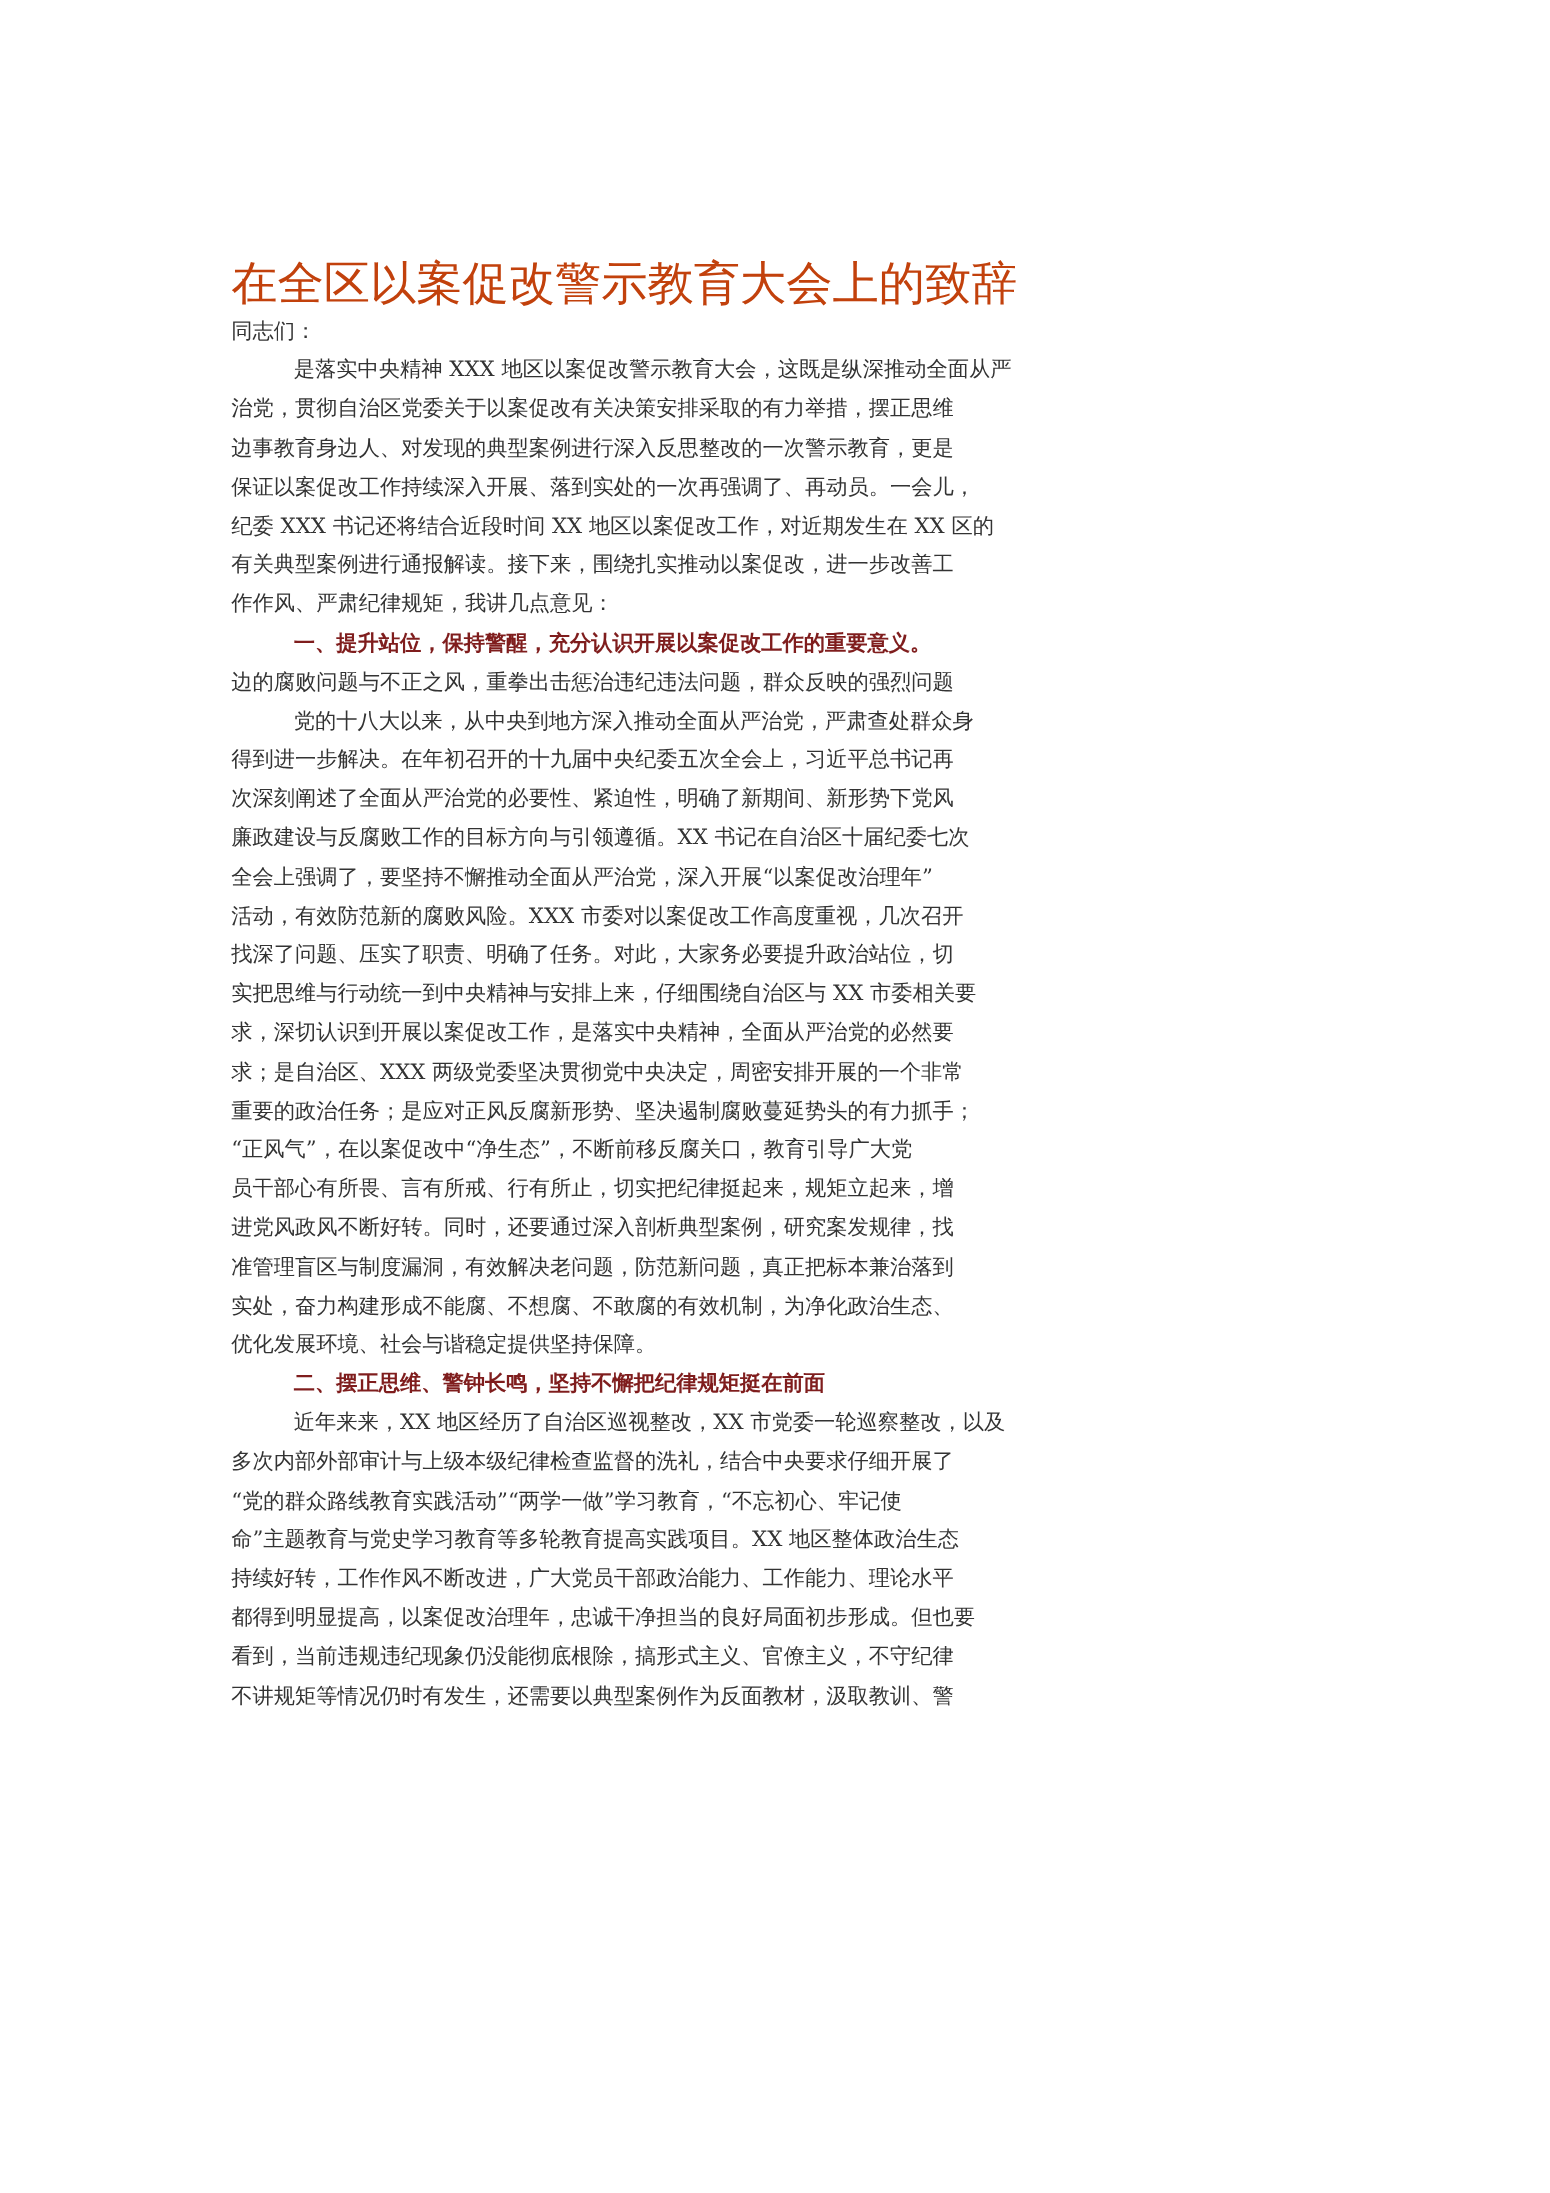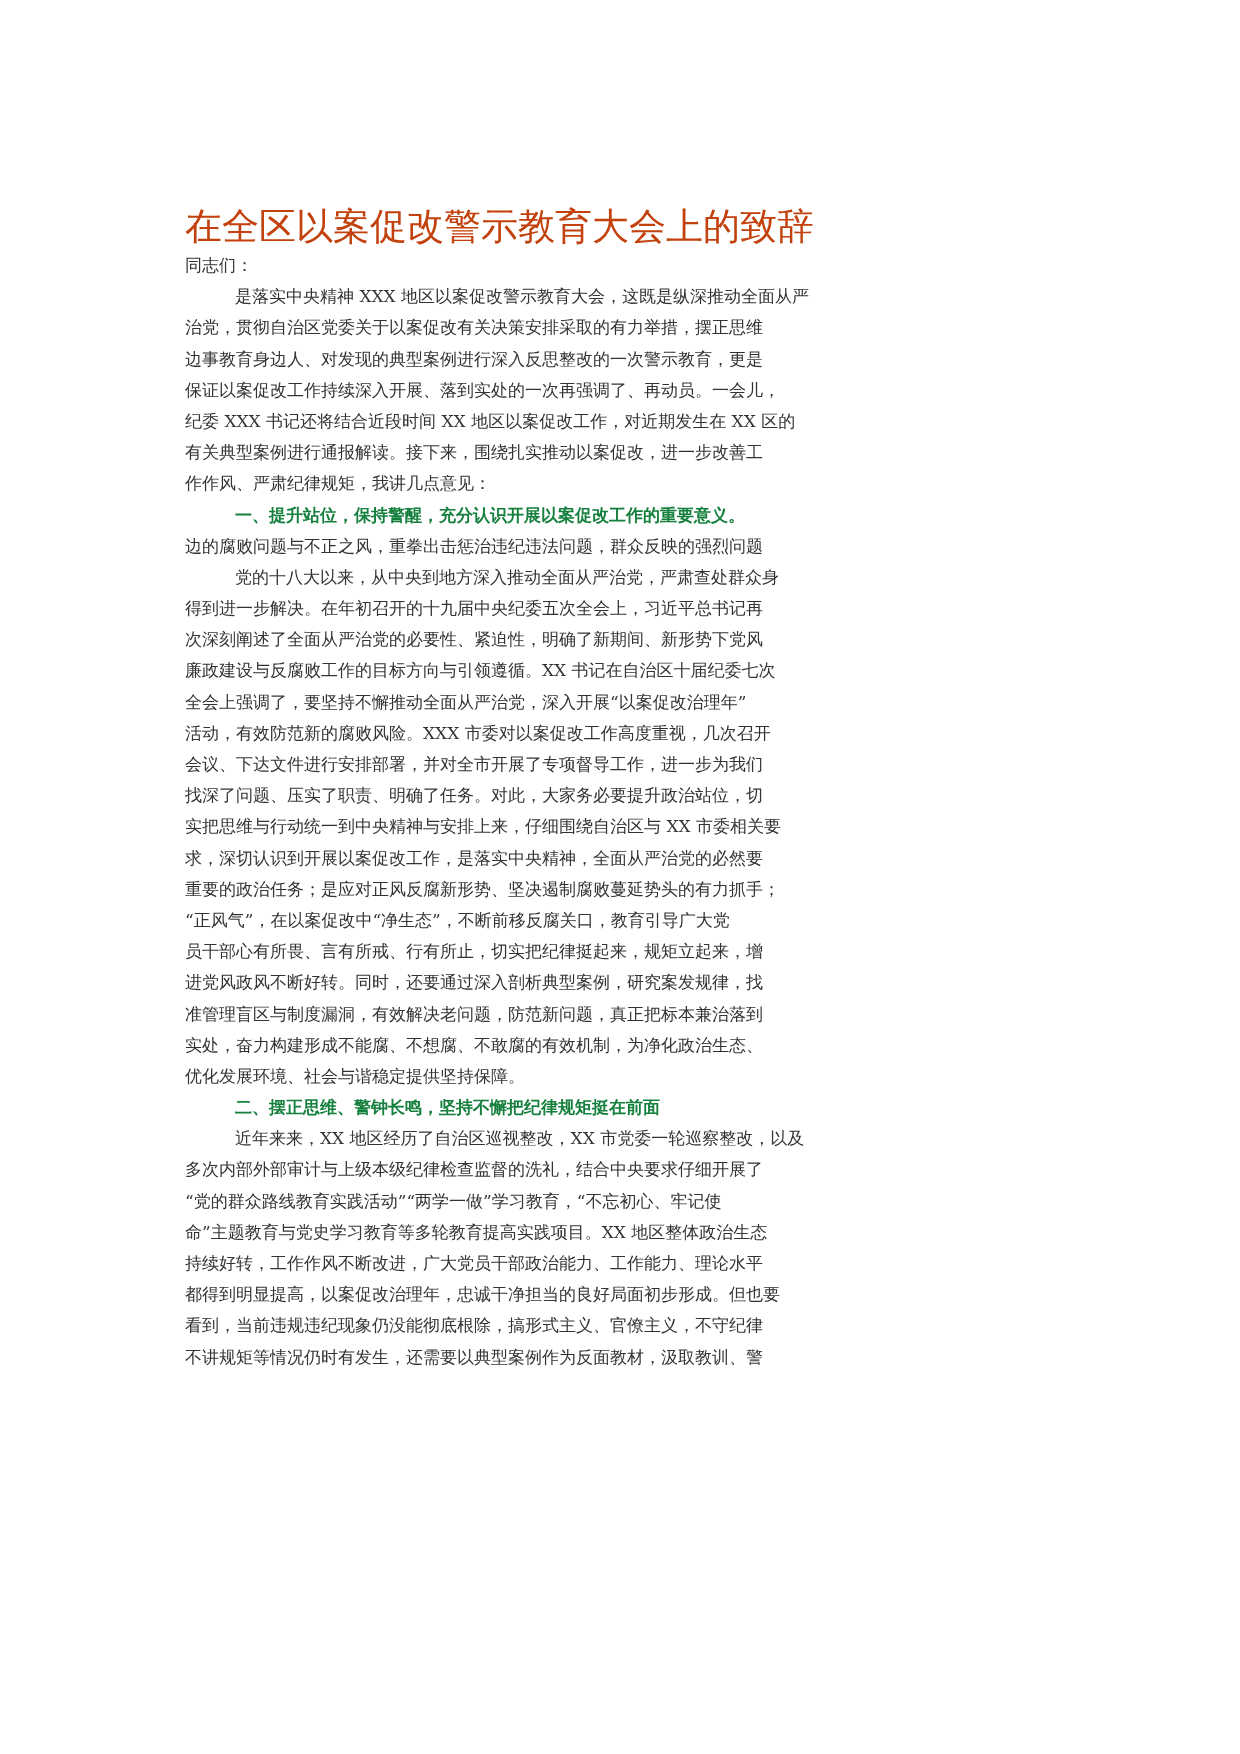--- a/index.html
+++ b/index.html
@@ -21,7 +21,7 @@
     overflow: visible;
   }
   .indent { padding-left: 50px; }
-  .bold { font-weight: bold; font-family: "DejaVu Sans", "Liberation Sans", sans-serif; color: #15803d; }
+  .bold { font-weight: bold; font-family: "DejaVu Sans", "Liberation Sans", sans-serif; color: #7f1d1d; }
 </style>
 </head>
 <body>

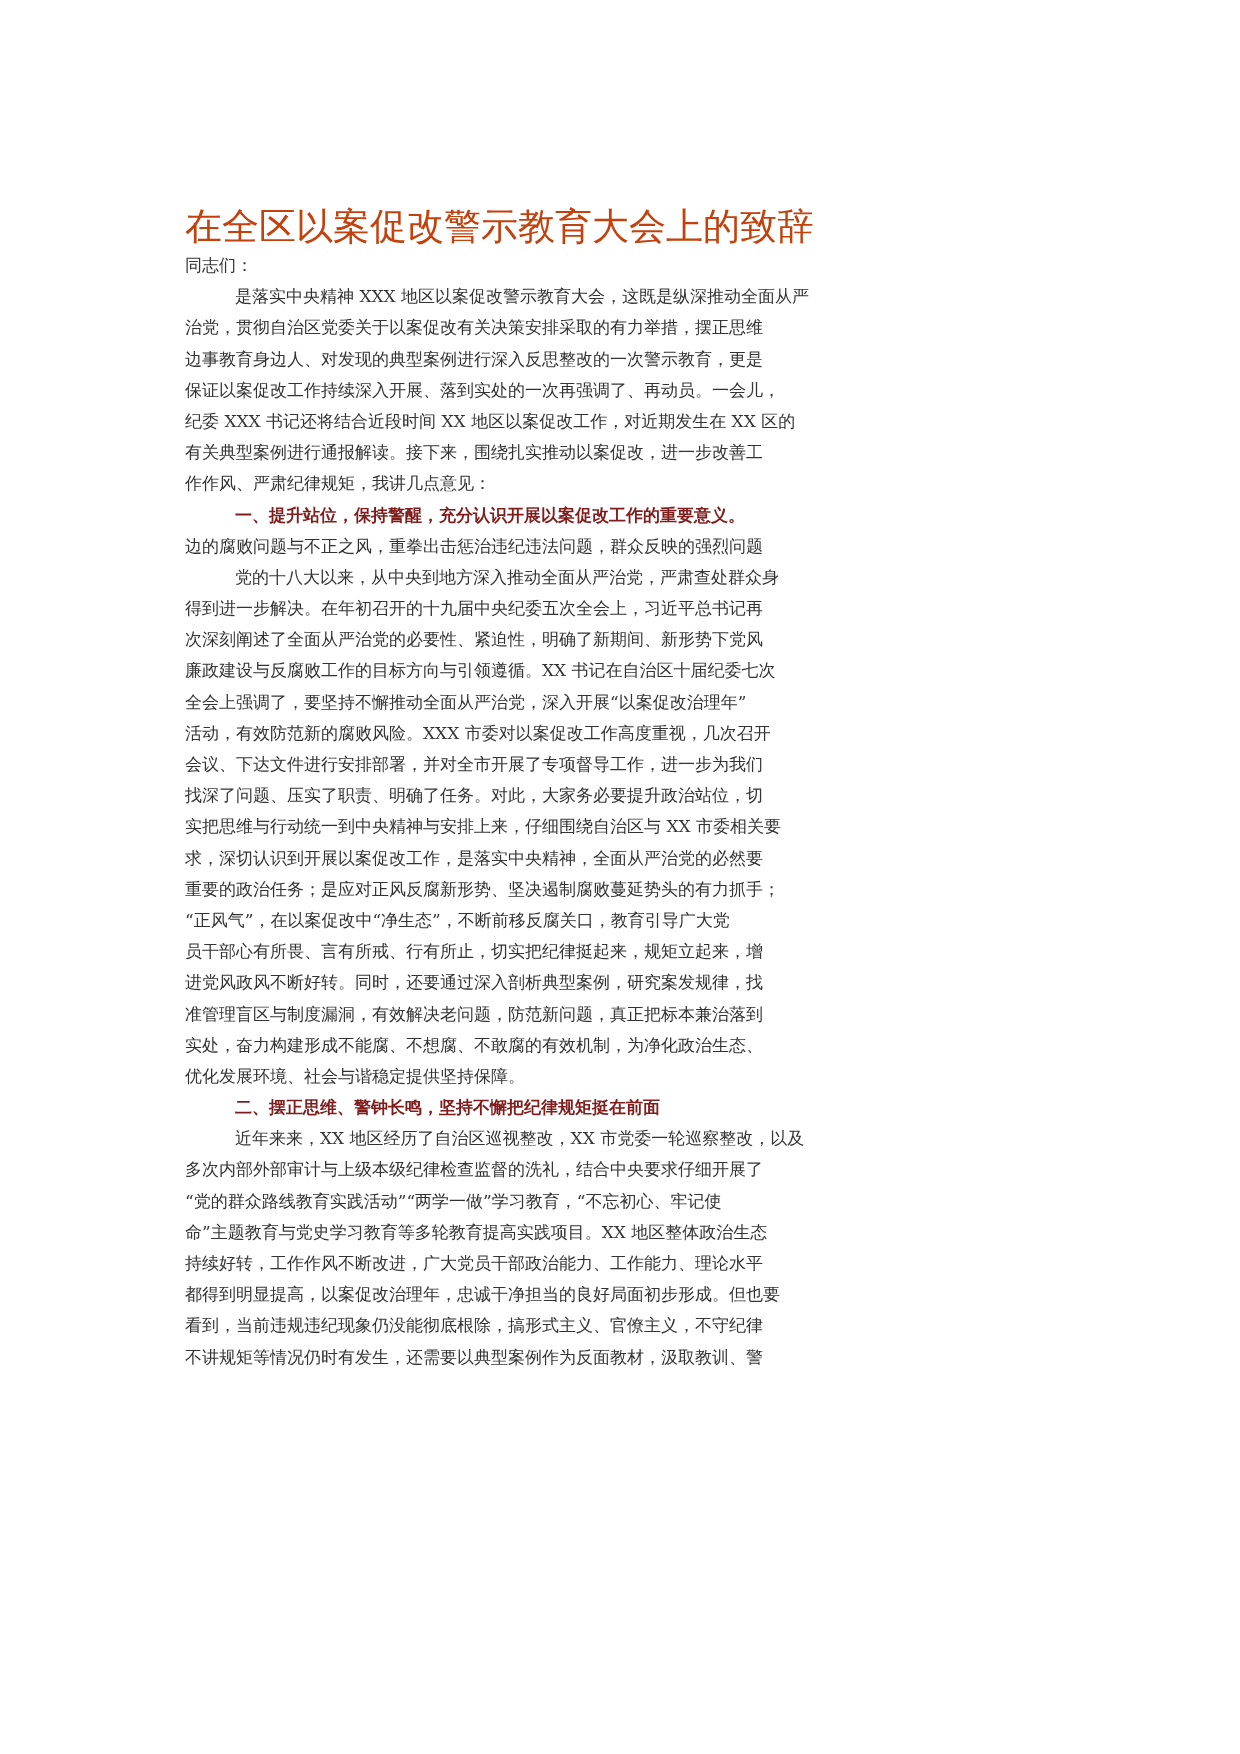--- a/index.html
+++ b/index.html
@@ -52,7 +52,6 @@
       <span class="line">廉政建设与反腐败工作的目标方向与引领遵循。XX 书记在自治区十届纪委七次</span>
       <span class="line">全会上强调了，要坚持不懈推动全面从严治党，深入开展“以案促改治理年”</span>
       <span class="line">活动，有效防范新的腐败风险。XXX 市委对以案促改工作高度重视，几次召开</span>
-      <span class="line">会议、下达文件进行安排部署，并对全市开展了专项督导工作，进一步为我们</span>
       <span class="line">找深了问题、压实了职责、明确了任务。对此，大家务必要提升政治站位，切</span>
       <span class="line">实把思维与行动统一到中央精神与安排上来，仔细围绕自治区与 XX 市委相关要</span>
       <span class="line">求，深切认识到开展以案促改工作，是落实中央精神，全面从严治党的必然要</span>

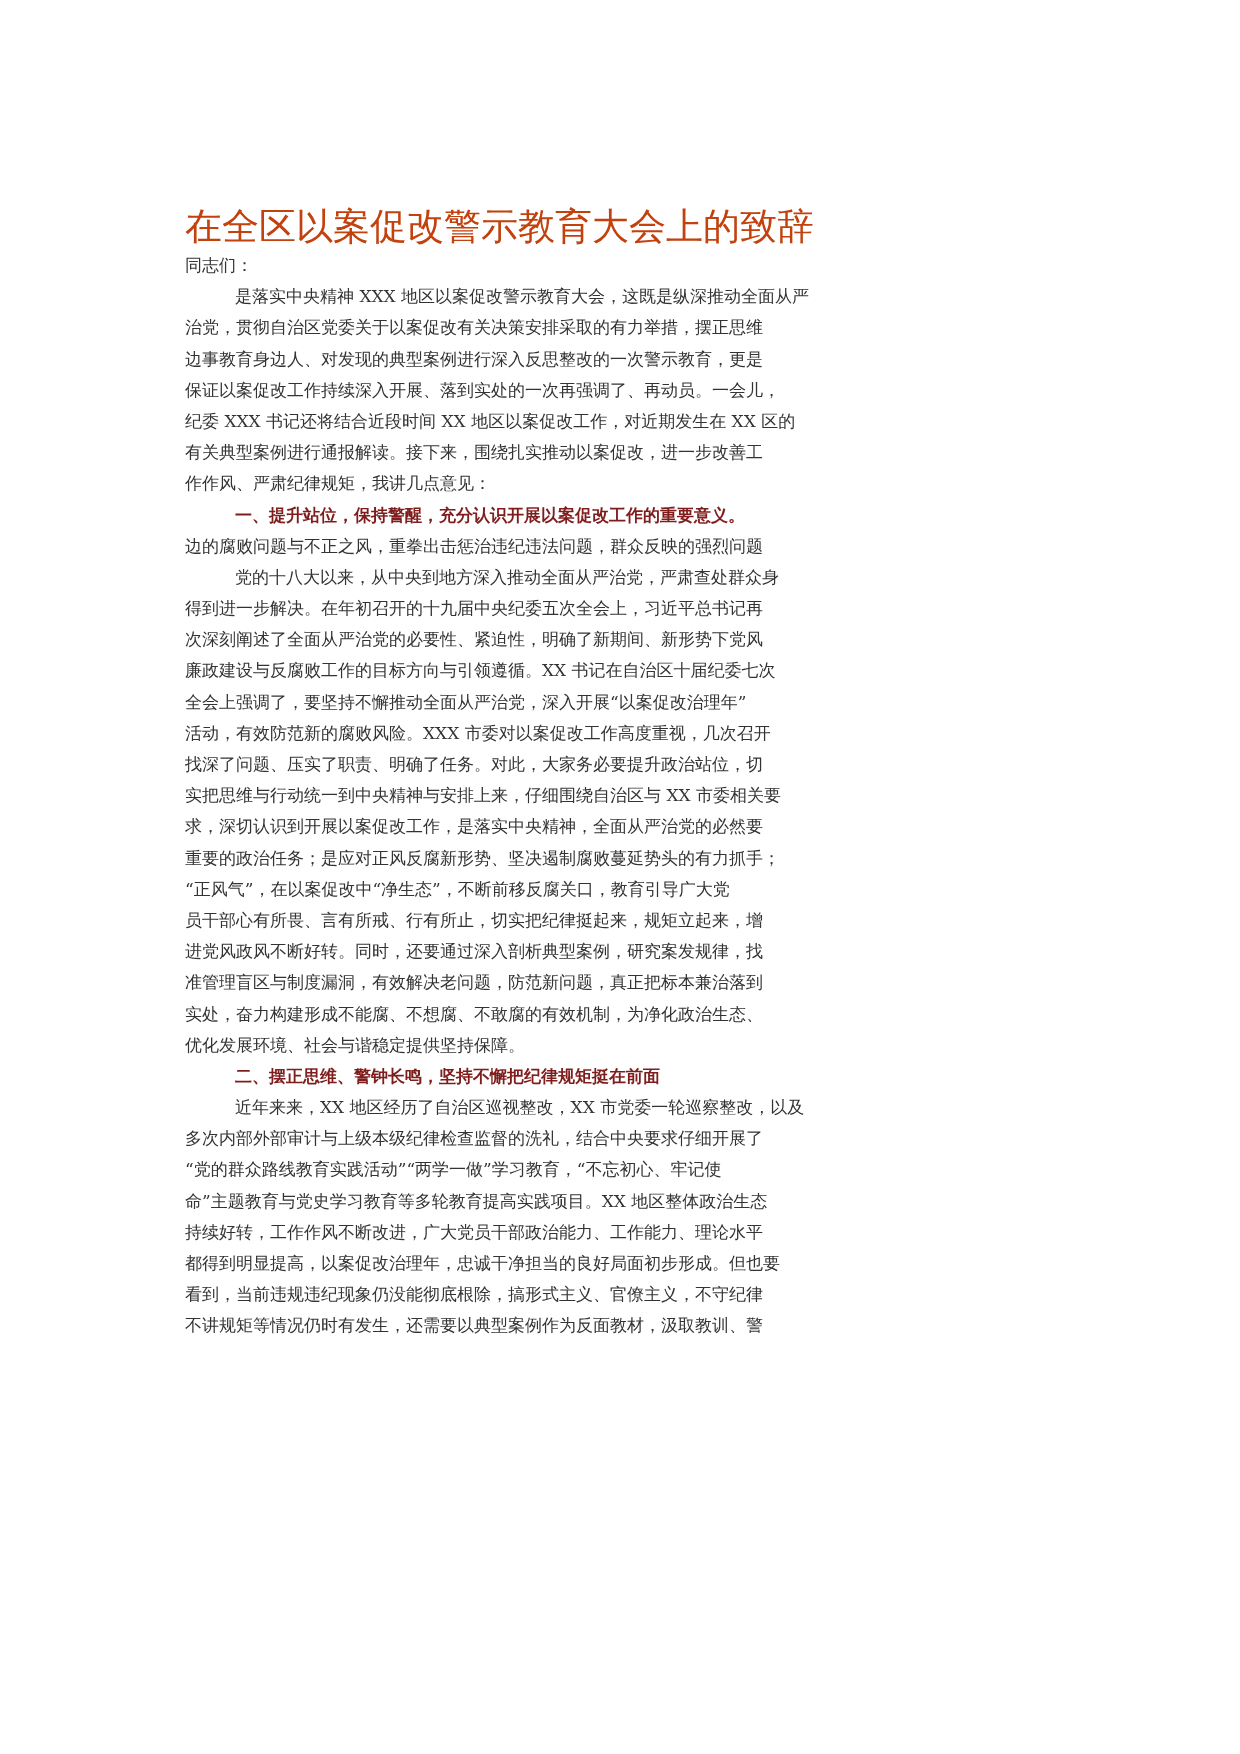--- a/index.html
+++ b/index.html
@@ -55,6 +55,7 @@
       <span class="line">找深了问题、压实了职责、明确了任务。对此，大家务必要提升政治站位，切</span>
       <span class="line">实把思维与行动统一到中央精神与安排上来，仔细围绕自治区与 XX 市委相关要</span>
       <span class="line">求，深切认识到开展以案促改工作，是落实中央精神，全面从严治党的必然要</span>
+      <span class="line">求；是自治区、XXX 两级党委坚决贯彻党中央决定，周密安排开展的一个非常</span>
       <span class="line">重要的政治任务；是应对正风反腐新形势、坚决遏制腐败蔓延势头的有力抓手；</span>
       <span class="line">“正风气”，在以案促改中“净生态”，不断前移反腐关口，教育引导广大党</span>
       <span class="line">员干部心有所畏、言有所戒、行有所止，切实把纪律挺起来，规矩立起来，增</span>

